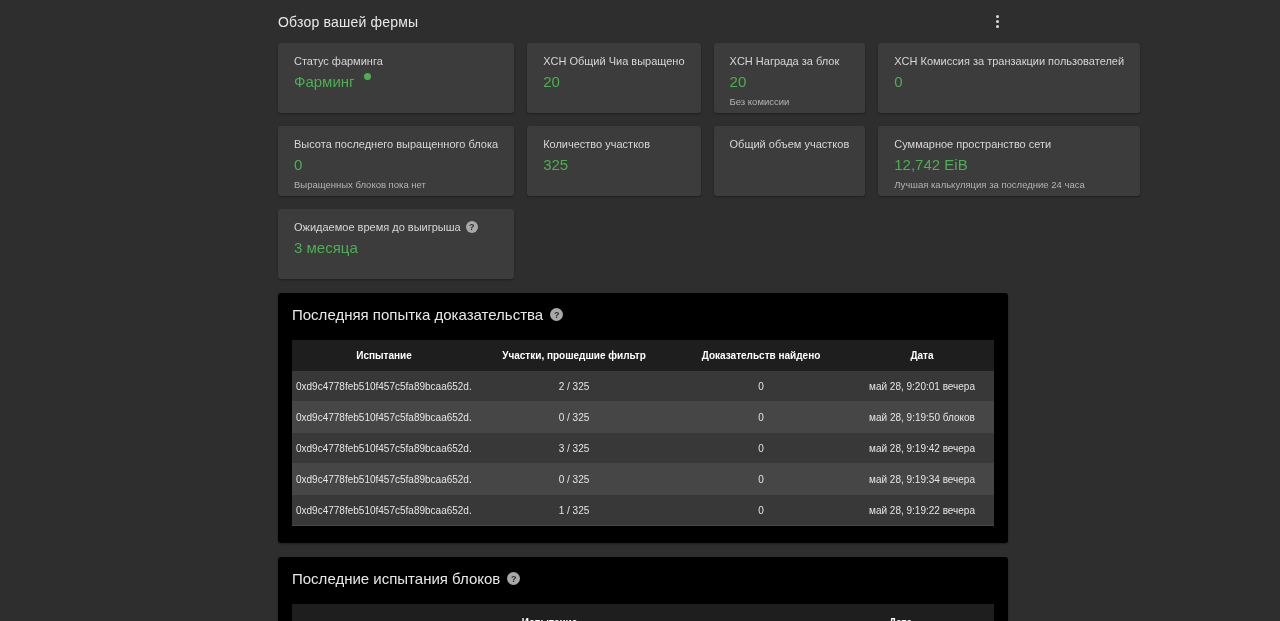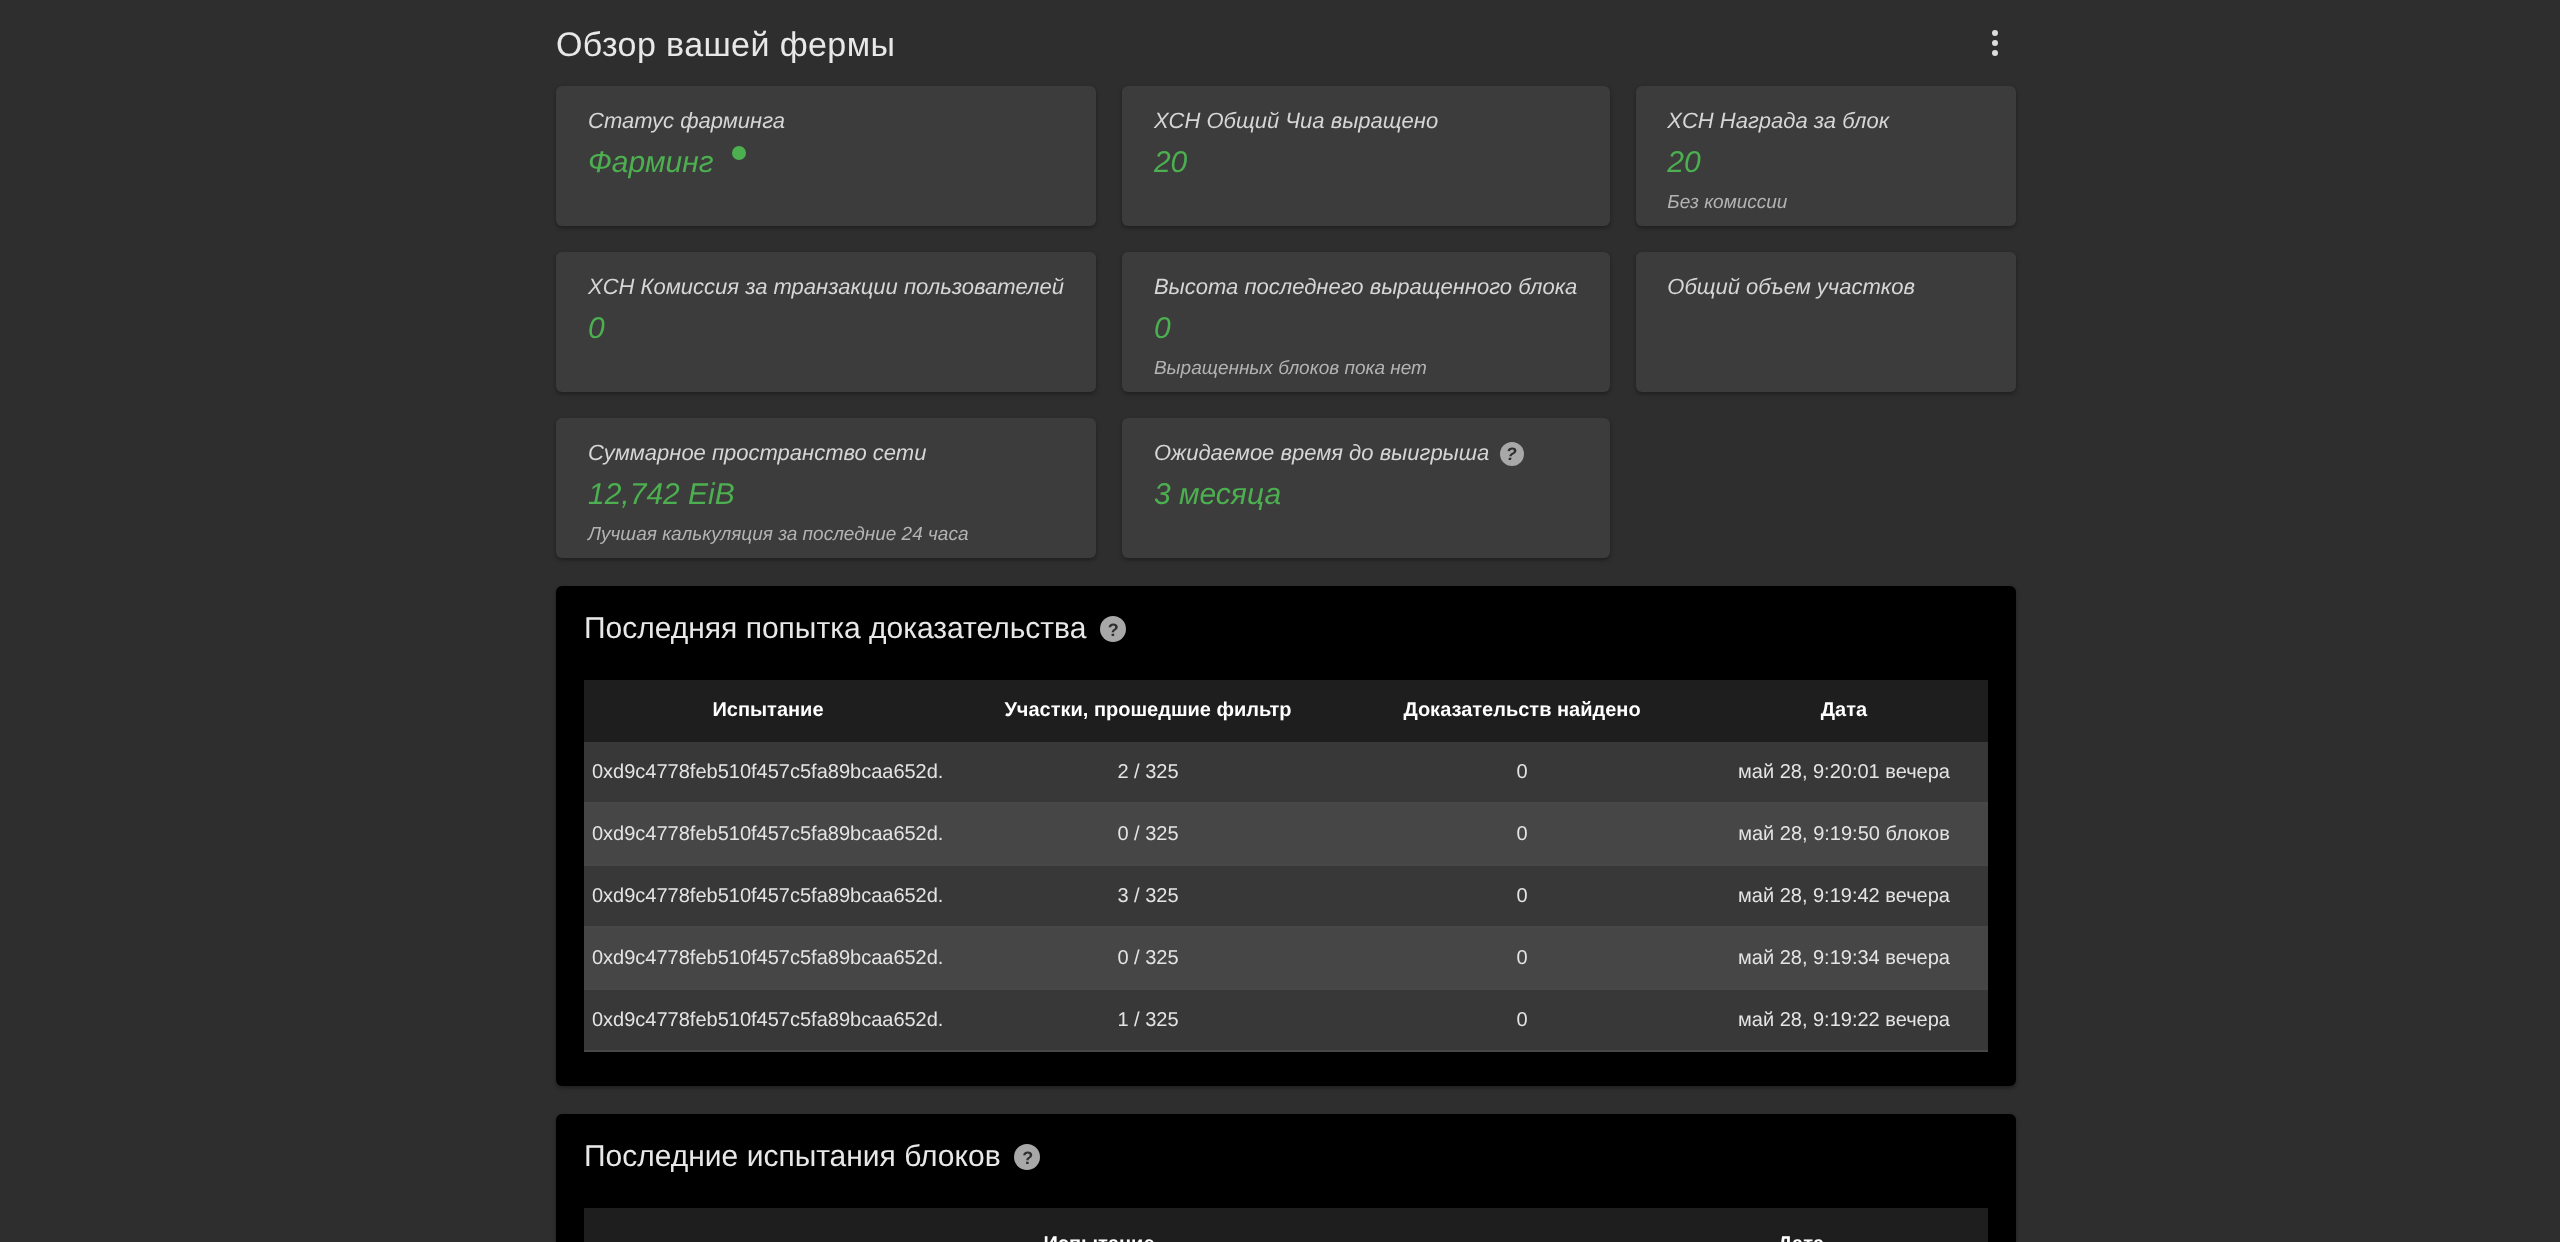--- a/index.html
+++ b/index.html
@@ -21,7 +21,7 @@
     padding-top: 13px;
   }
   .page-title {
-    font-size: 17px;
+    font-size: 14px;
     color: #e8e8e8;
     letter-spacing: .2px;
   }

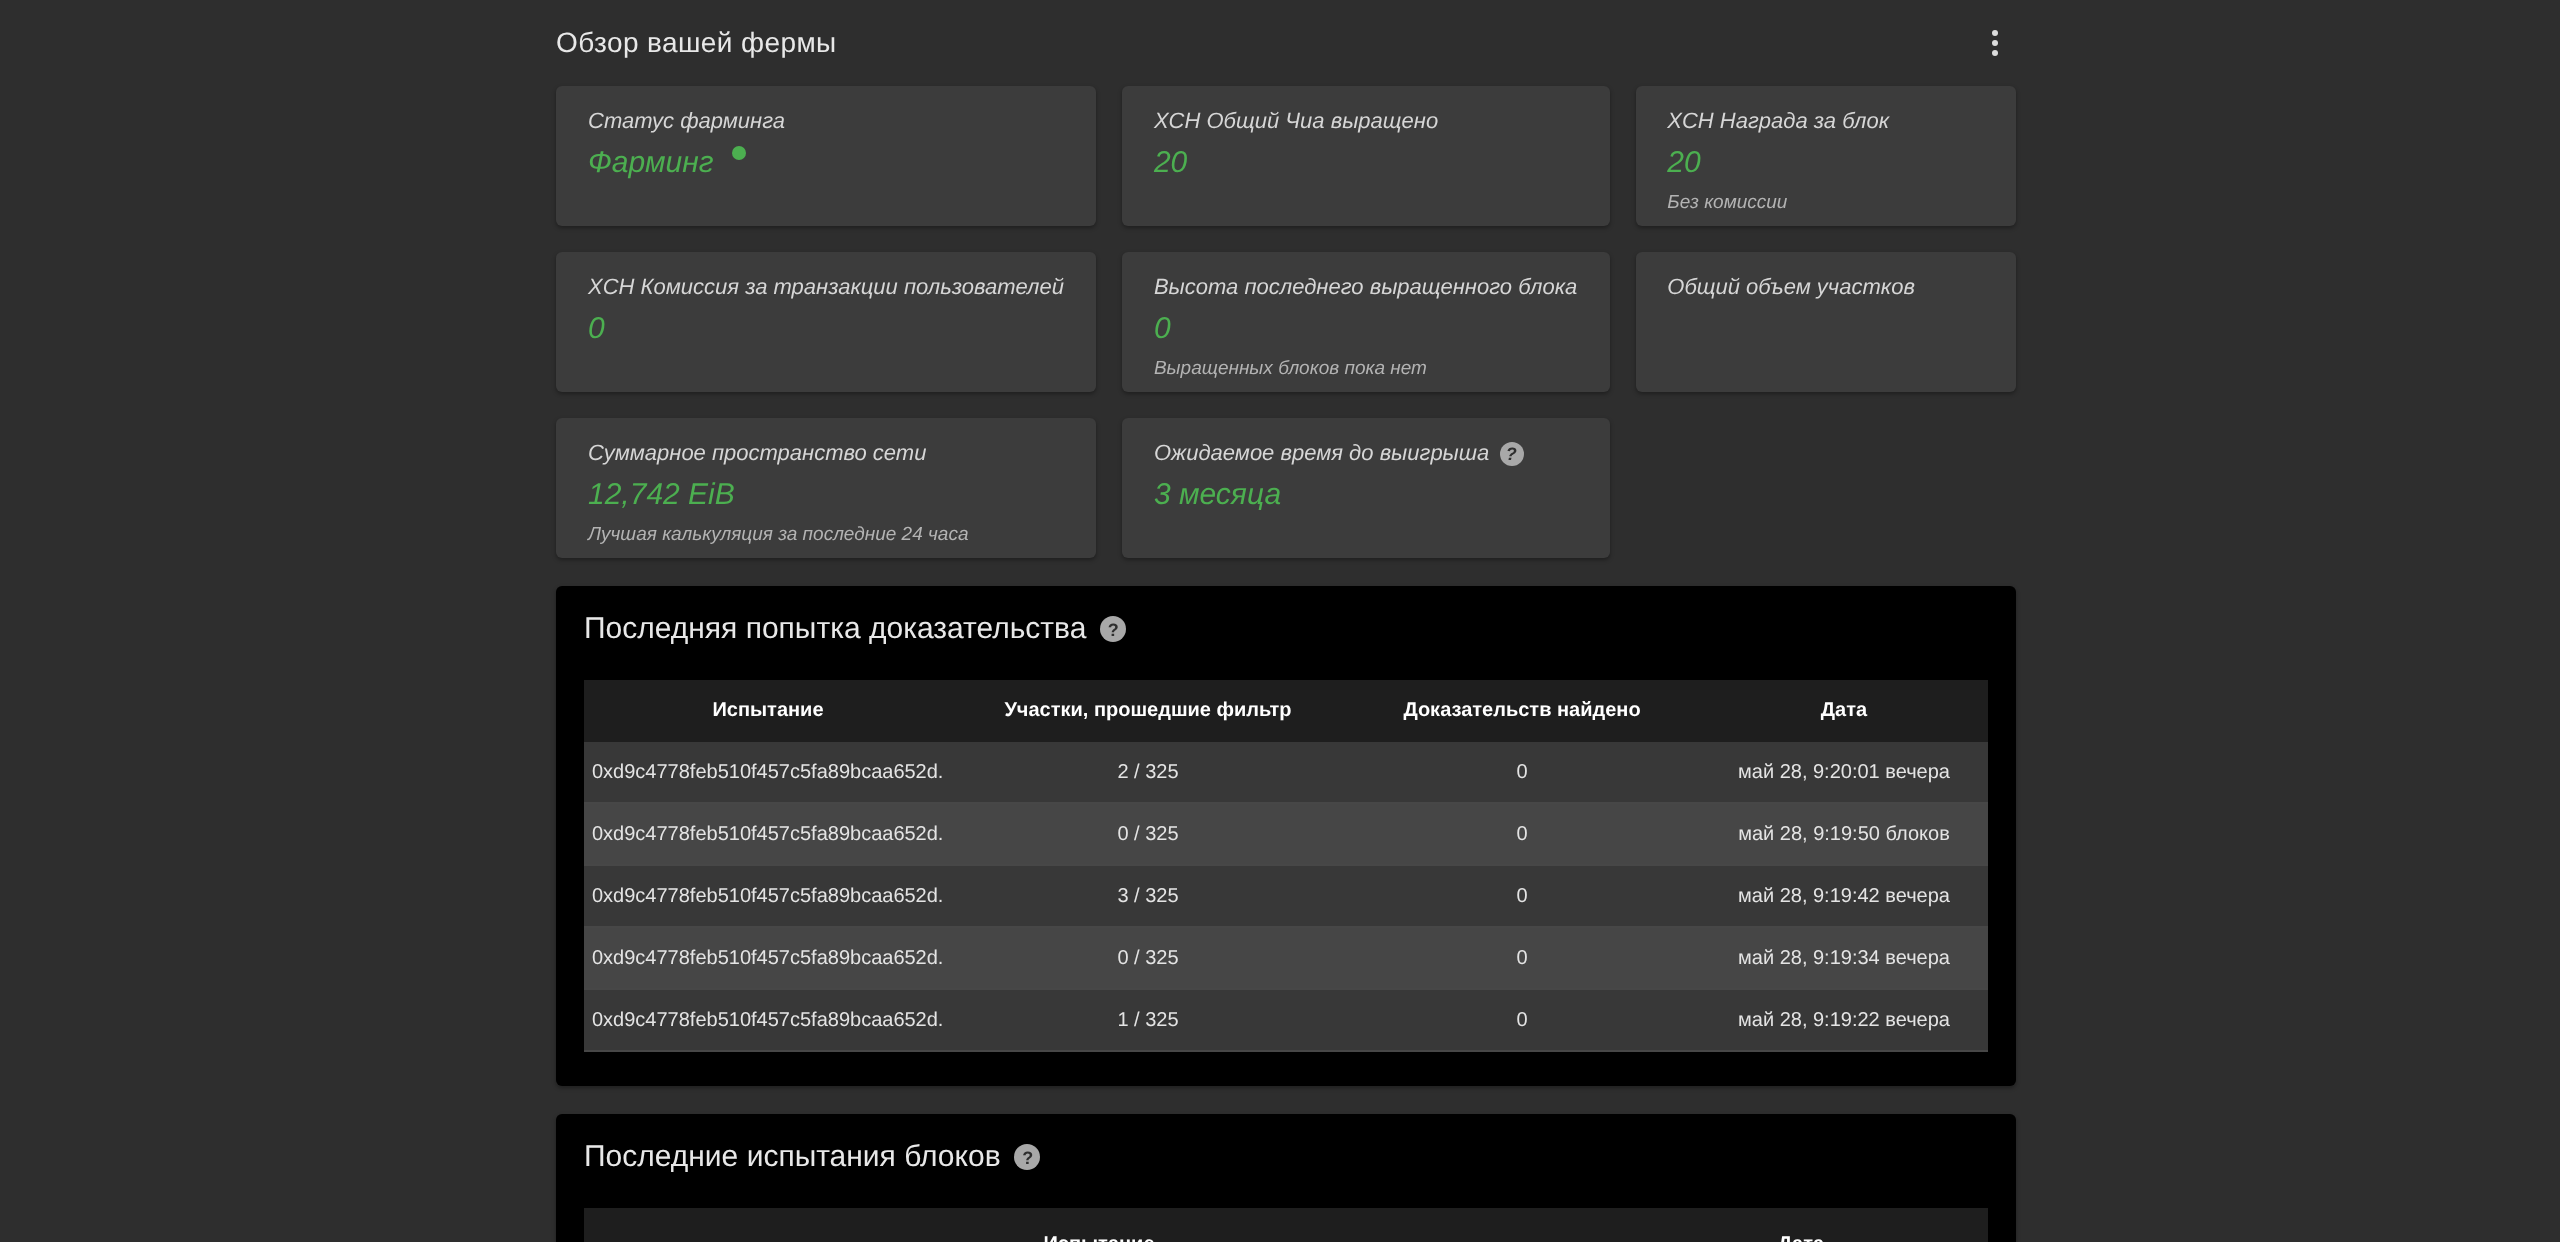--- a/index.html
+++ b/index.html
@@ -42,10 +42,9 @@
   
   .cards {
     display: grid;
-    grid-template-columns: repeat(3, 1fr);
+    grid-template-columns: repeat(4, 1fr);
     gap: 13px;
     margin-bottom: 14px;
-    font-style: italic;
   }
   .card {
     background: #3c3c3c;

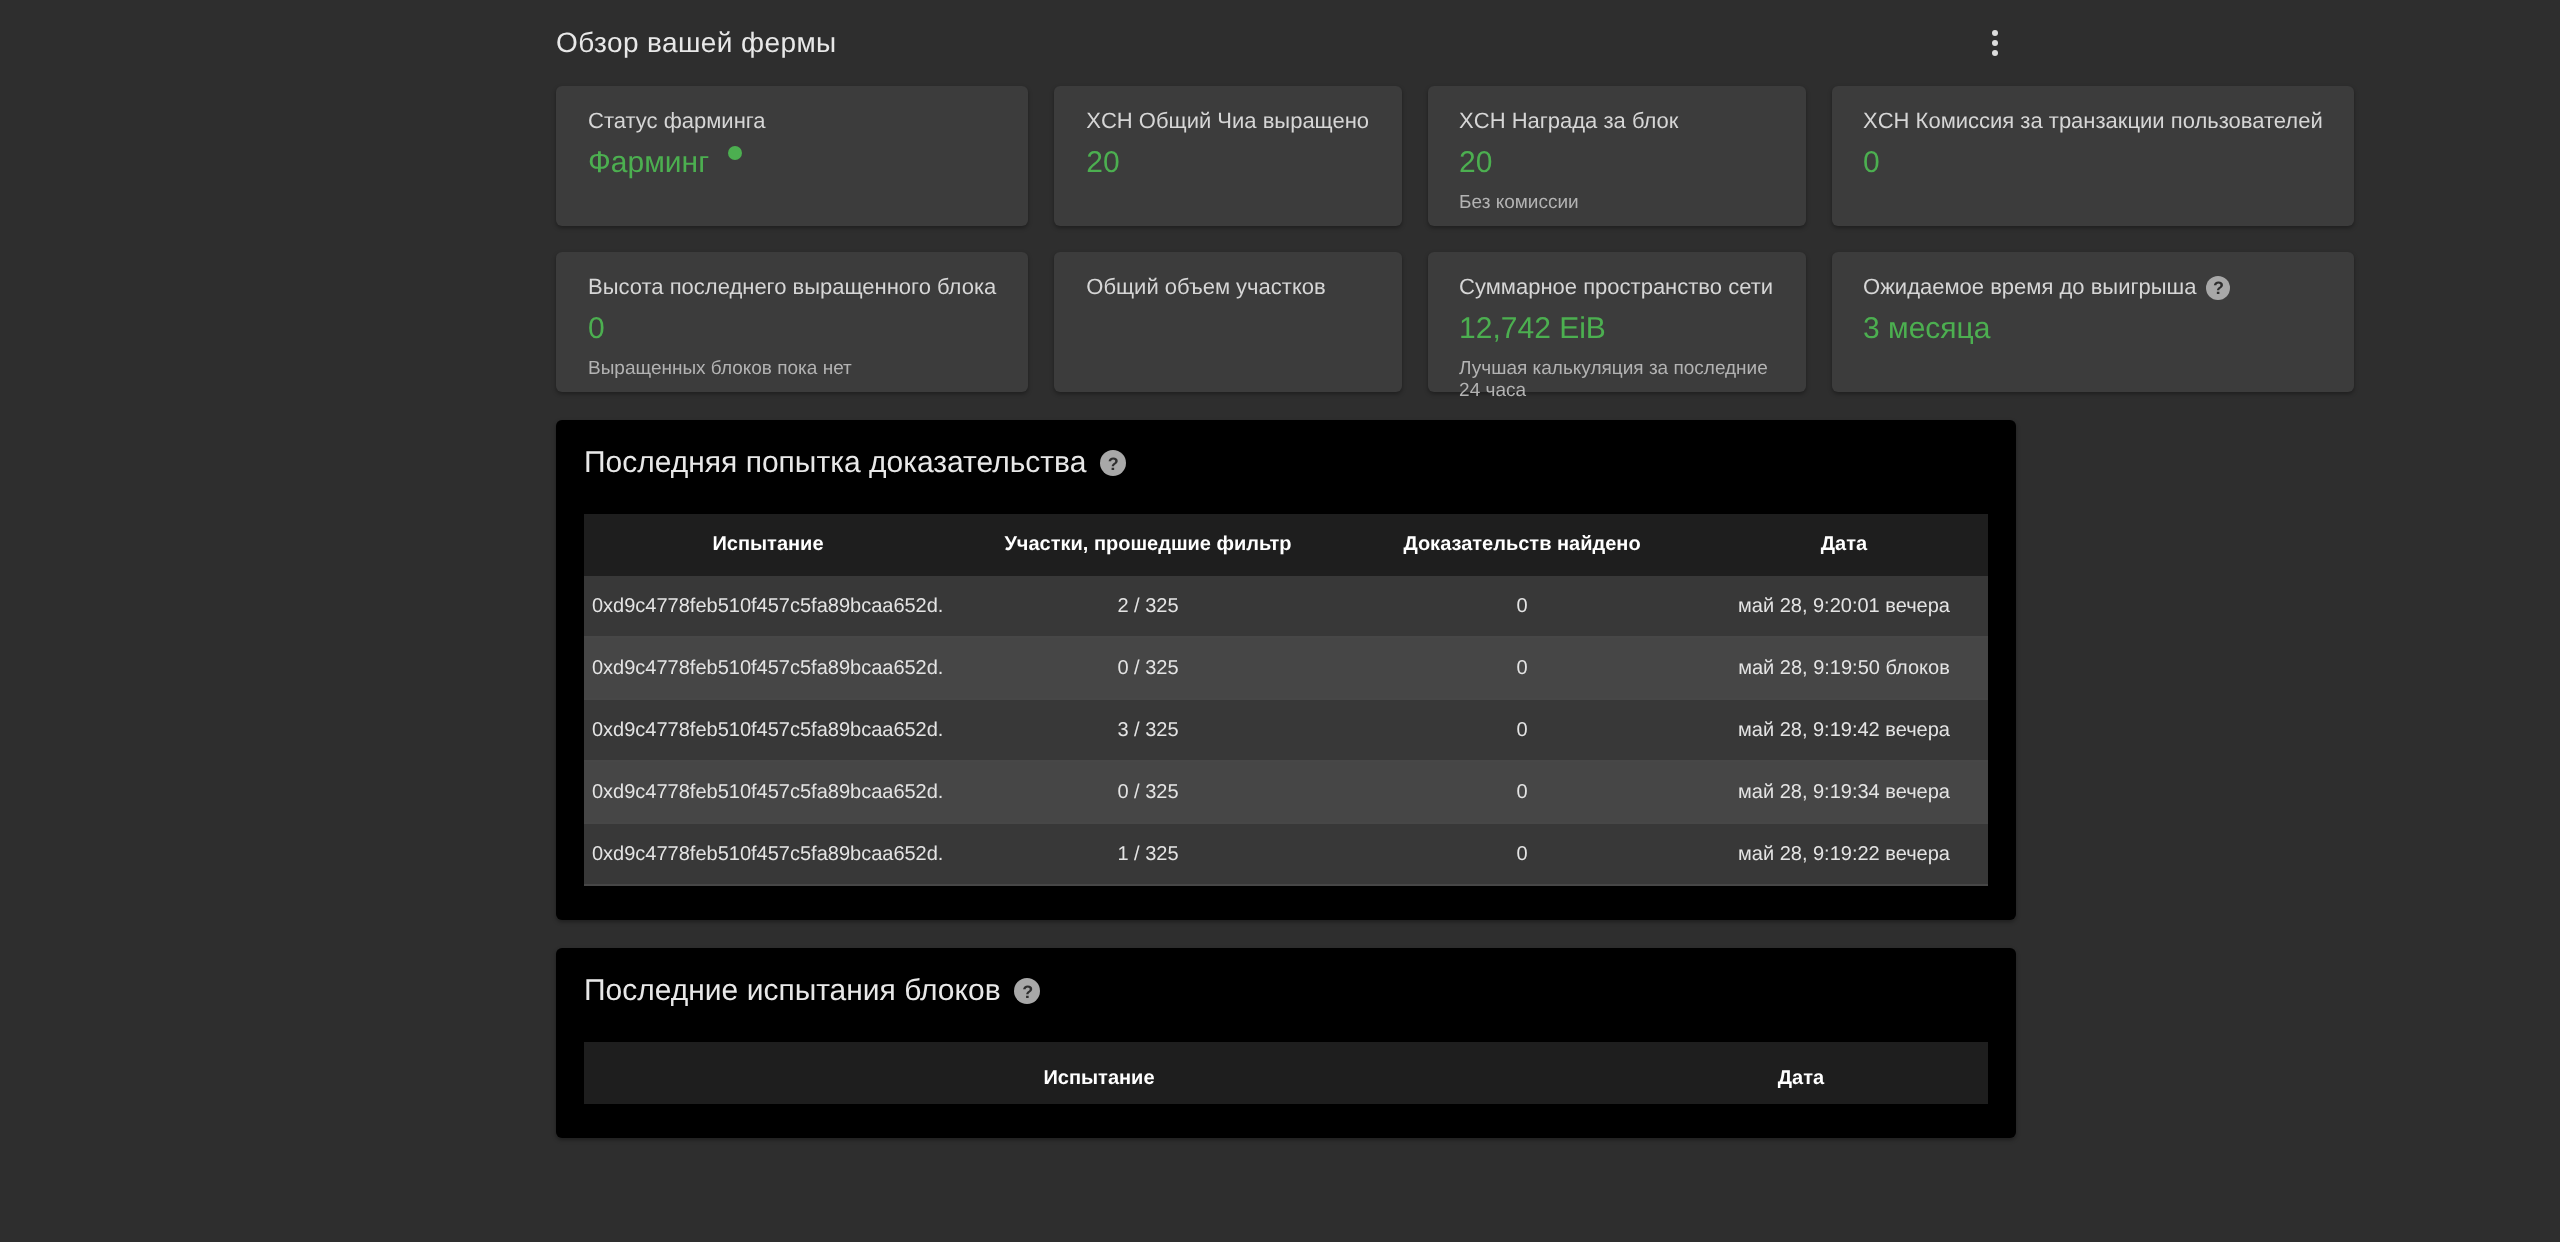--- a/index.html
+++ b/index.html
@@ -184,6 +184,10 @@
       <div class="card-sub">Выращенных блоков пока нет</div>
     </div>
 
+    <div class="card">
+      <div class="card-title">Количество участков</div>
+      <div class="card-value">325</div>
+    </div>
 
     <div class="card">
       <div class="card-title">Общий объем участков</div>

